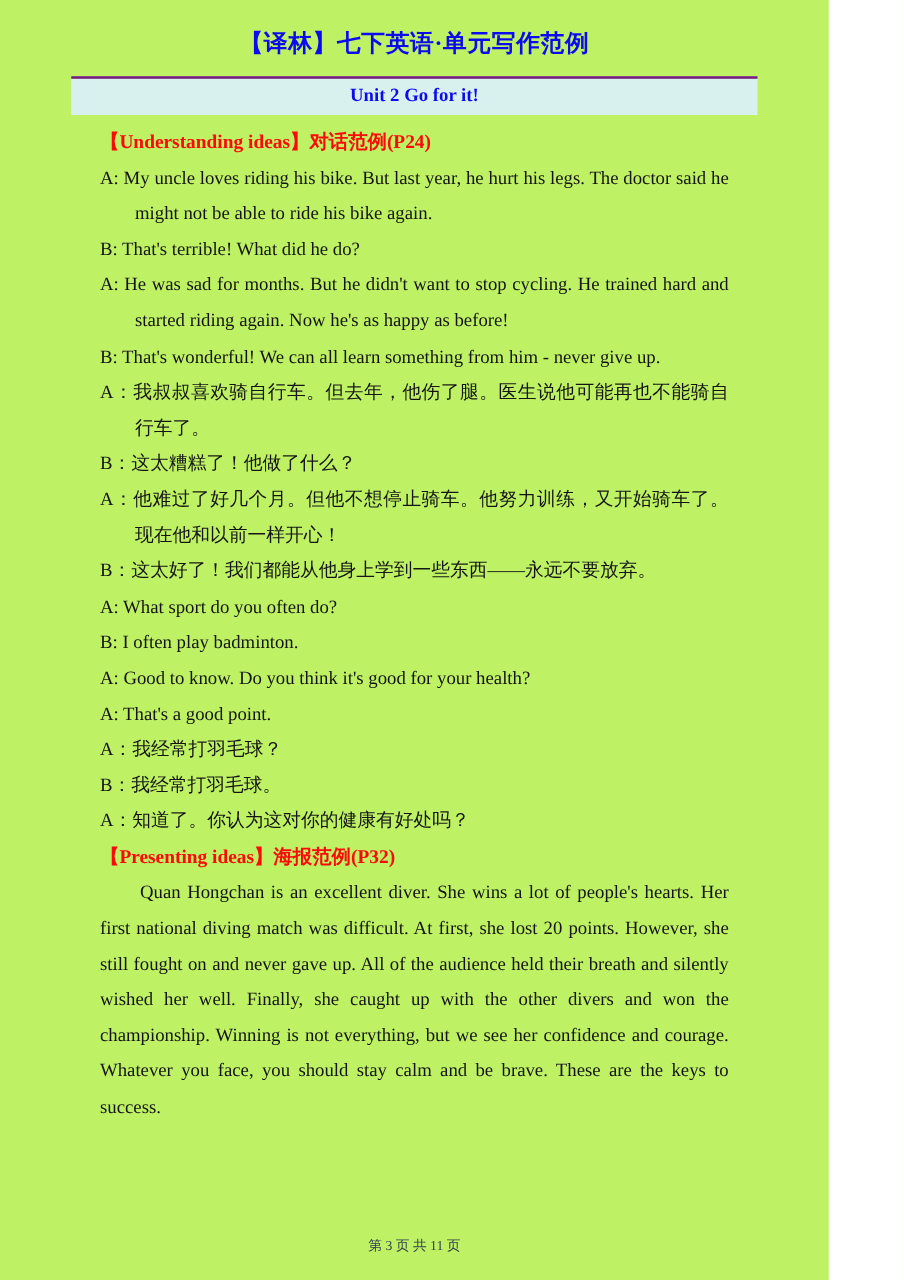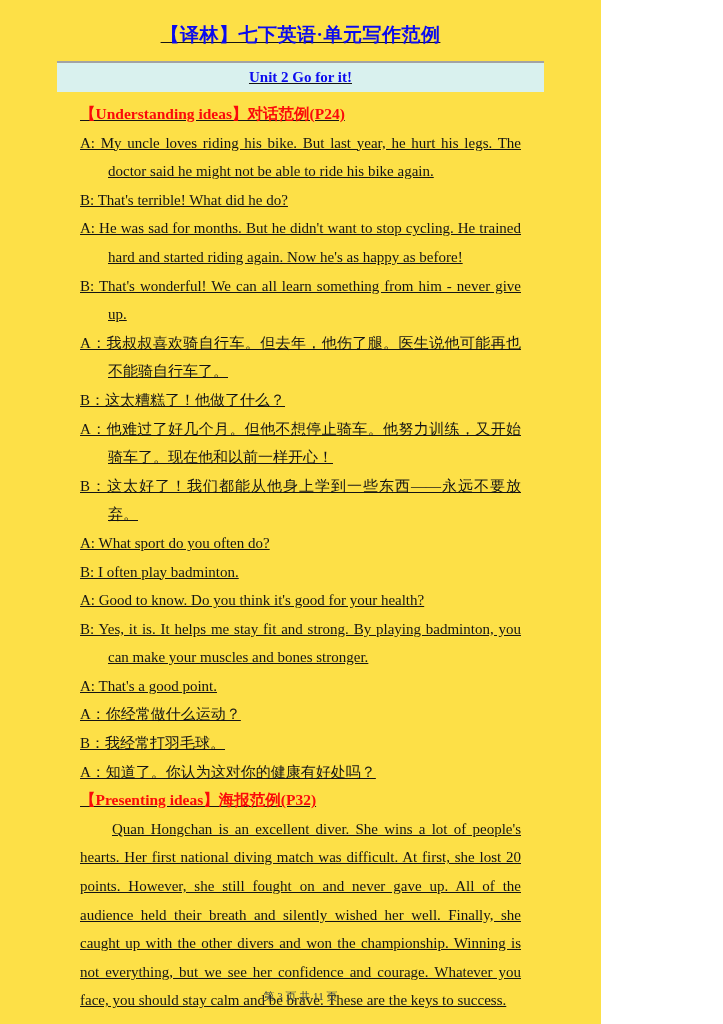--- a/index.html
+++ b/index.html
@@ -10,14 +10,13 @@
   }
   html,body{margin:0;padding:0;background:#fff;}
   .page{
-    width:601px;height:1024px;
+    width:663px;height:1024px;
     position:relative;
-    background:#fde047;
+    background:#bef264;
     font-family:"Liberation Serif","DejaVu Serif",serif;
     color:var(--ink);
     overflow:hidden;
     box-sizing:border-box;
-    text-decoration:underline;
   }
   .title{
     margin:0;

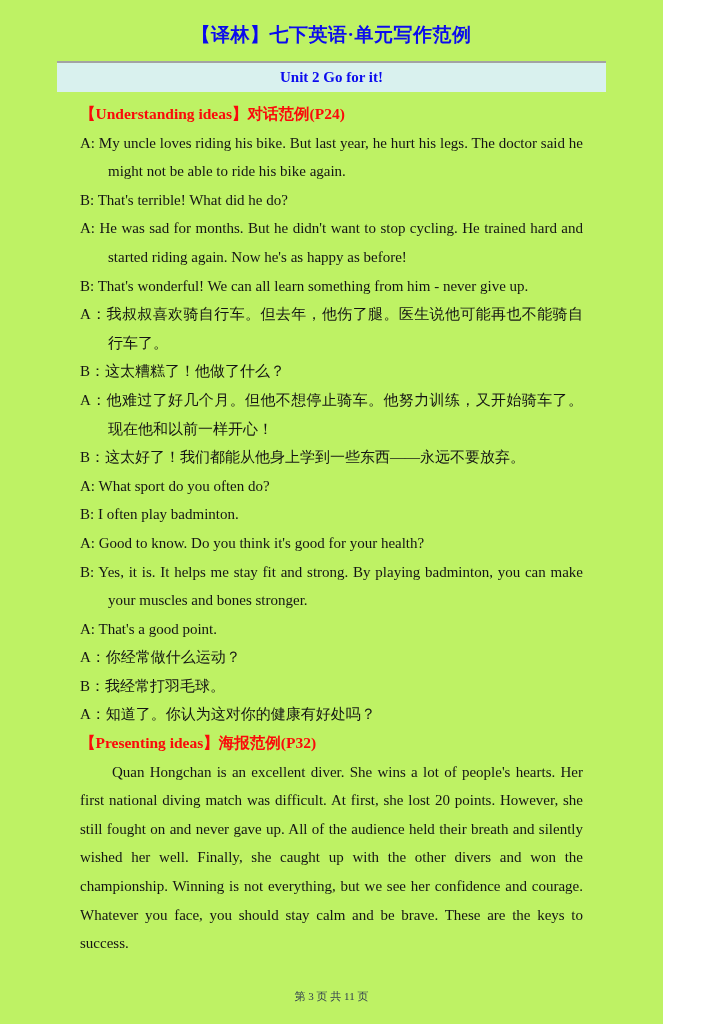--- a/index.html
+++ b/index.html
@@ -30,7 +30,7 @@
   .banner{
     margin:13px 57px 8px 57px;
     background:var(--banner-bg);
-    border-top:2px solid #a3a3a3;
+    border-top:2px solid #701a75;
     text-align:center;
     font-weight:bold;
     color:var(--blue);

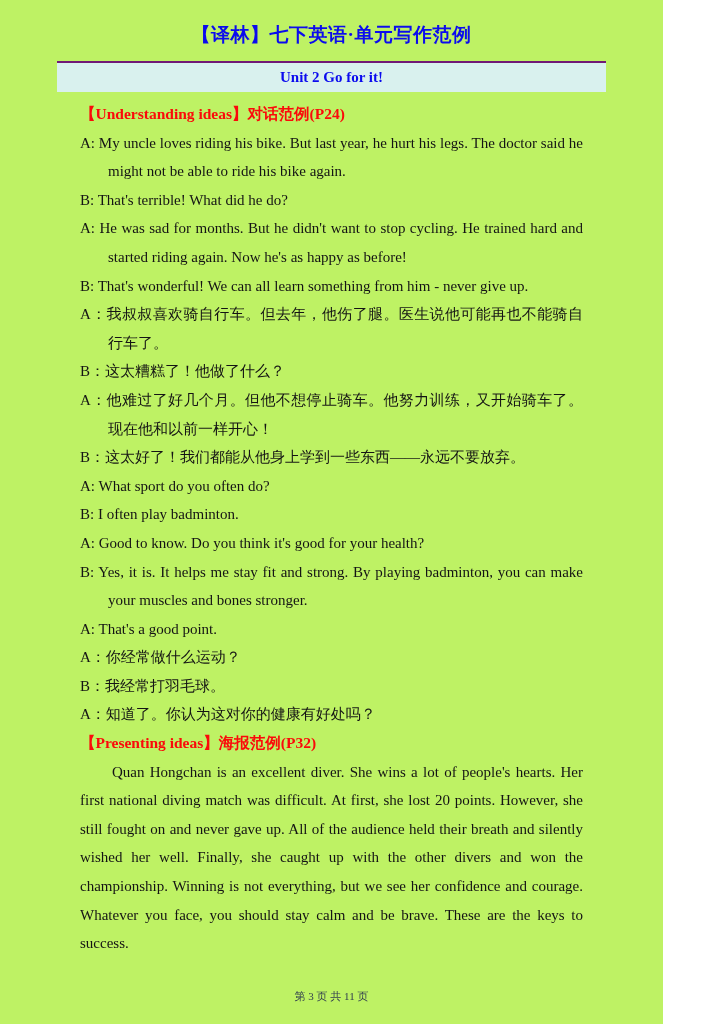--- a/index.html
+++ b/index.html
@@ -92,7 +92,6 @@
         <p class="line en">A: What sport do you often do?</p>
         <p class="line en">B: I often play badminton.</p>
         <p class="line en">A: Good to know. Do you think it's good for your health?</p>
-        <p class="line en">B: Yes, it is. It helps me stay fit and strong. By playing badminton, you can make your muscles and bones stronger.</p>
         <p class="line en">A: That's a good point.</p>
         <p class="line zh">A：你经常做什么运动？</p>
         <p class="line zh">B：我经常打羽毛球。</p>

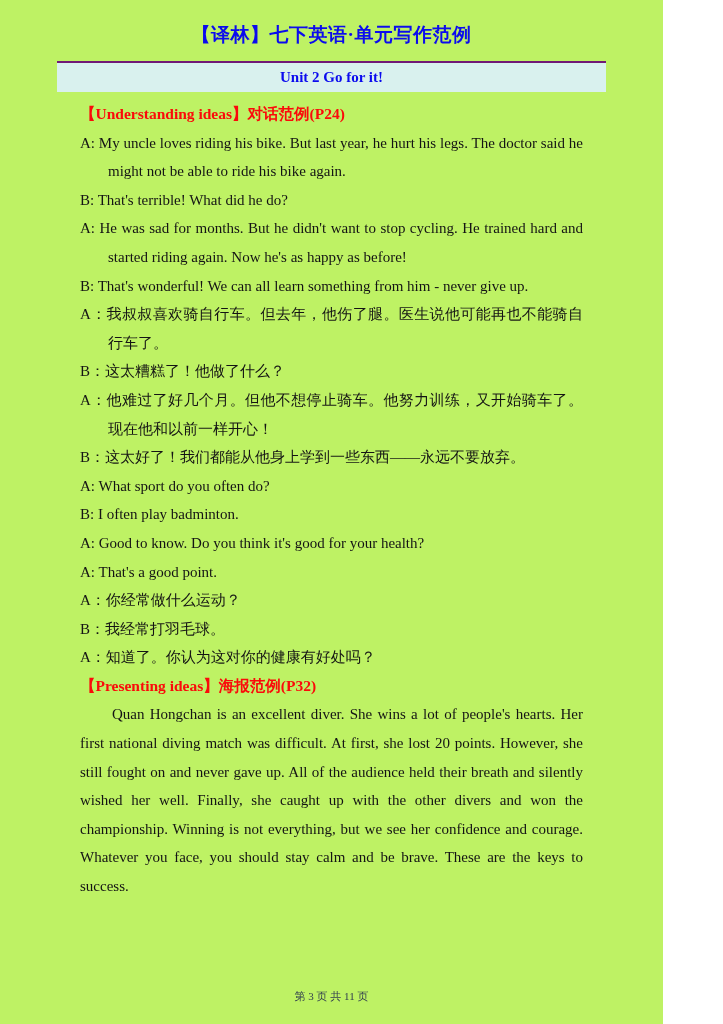--- a/index.html
+++ b/index.html
@@ -93,7 +93,7 @@
         <p class="line en">B: I often play badminton.</p>
         <p class="line en">A: Good to know. Do you think it's good for your health?</p>
         <p class="line en">A: That's a good point.</p>
-        <p class="line zh">A：你经常做什么运动？</p>
+        <p class="line zh">A：我经常打羽毛球？</p>
         <p class="line zh">B：我经常打羽毛球。</p>
         <p class="line zh">A：知道了。你认为这对你的健康有好处吗？</p>
       </section>

